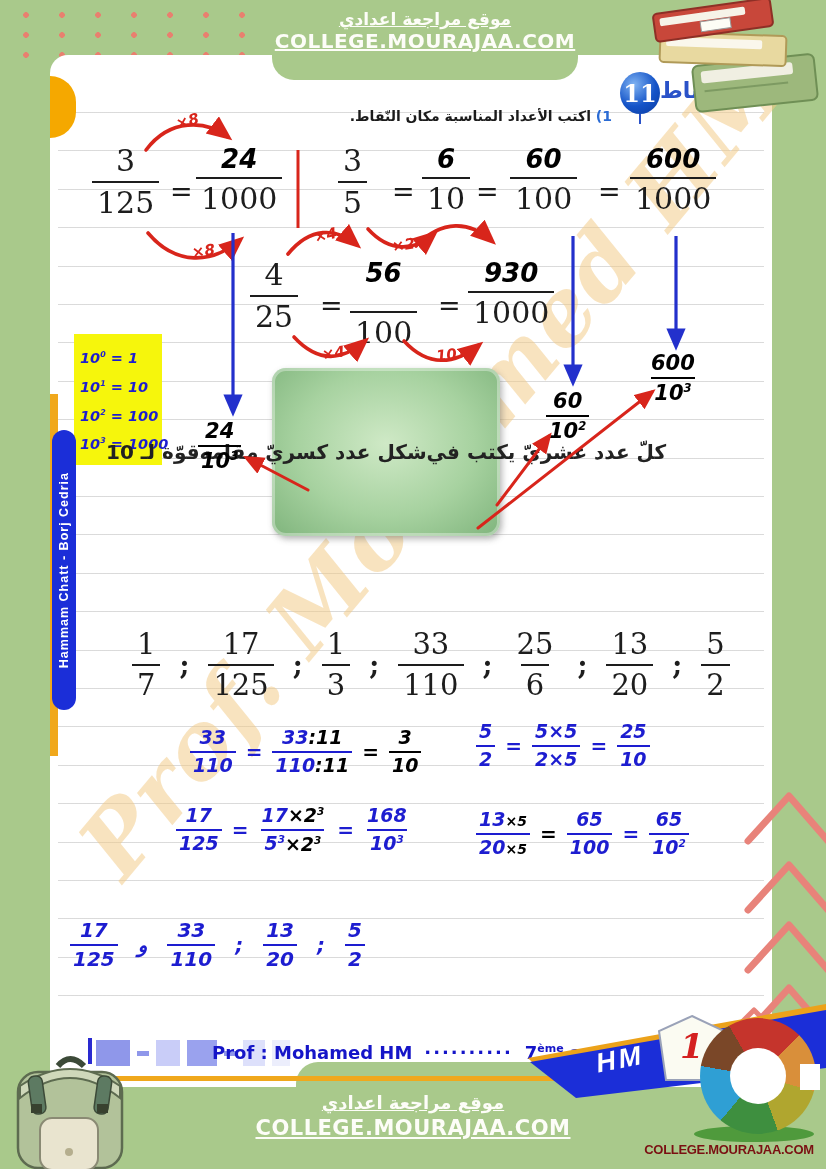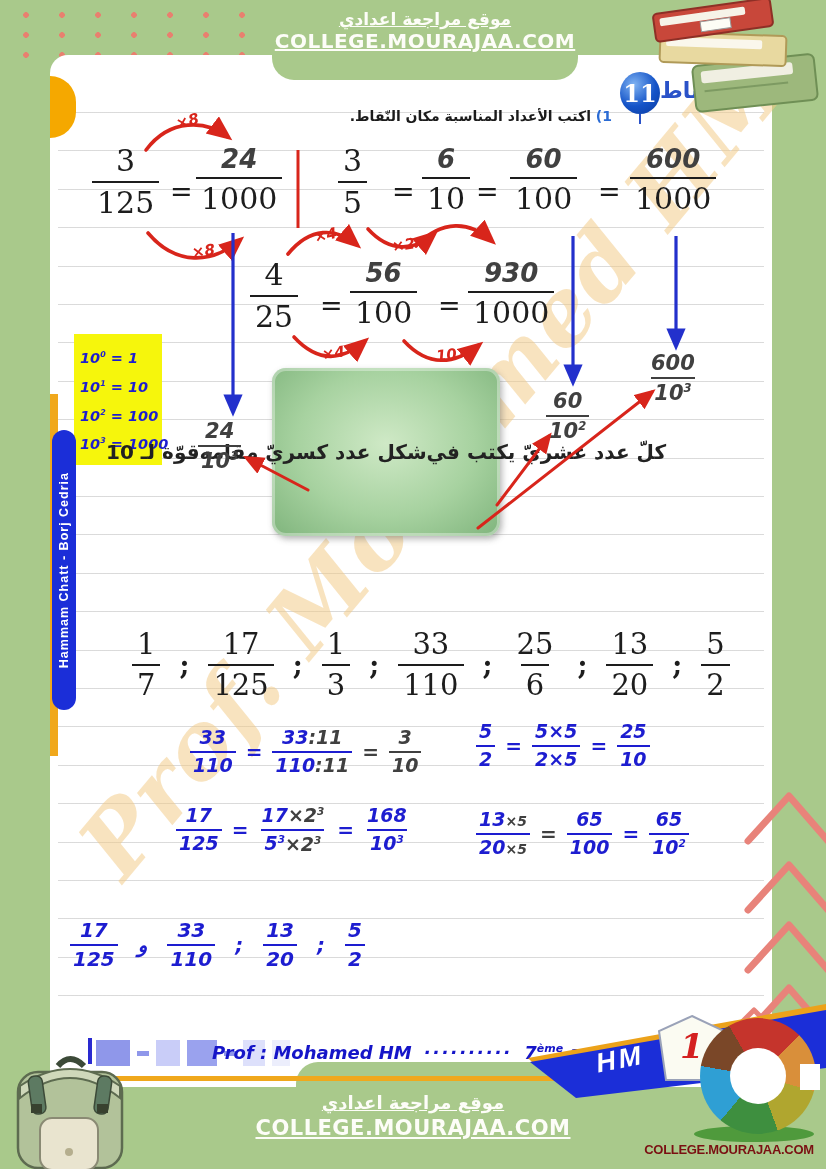--- a/index.html
+++ b/index.html
@@ -37,7 +37,7 @@
   .semi{font-family:"DejaVu Serif",serif;font-size:27px;color:#1d1d1d;font-weight:bold;}
   
   .hw{font-family:"DejaVu Sans",sans-serif;font-weight:bold;font-style:italic;}
-  .red{color:#404040;}
+  .red{color:#000000;}
   .blue{color:#1d1dd0;}
   .hfrac{display:inline-flex;flex-direction:column;align-items:center;line-height:1.05;
          font-family:"DejaVu Sans",sans-serif;font-weight:bold;font-style:italic;}

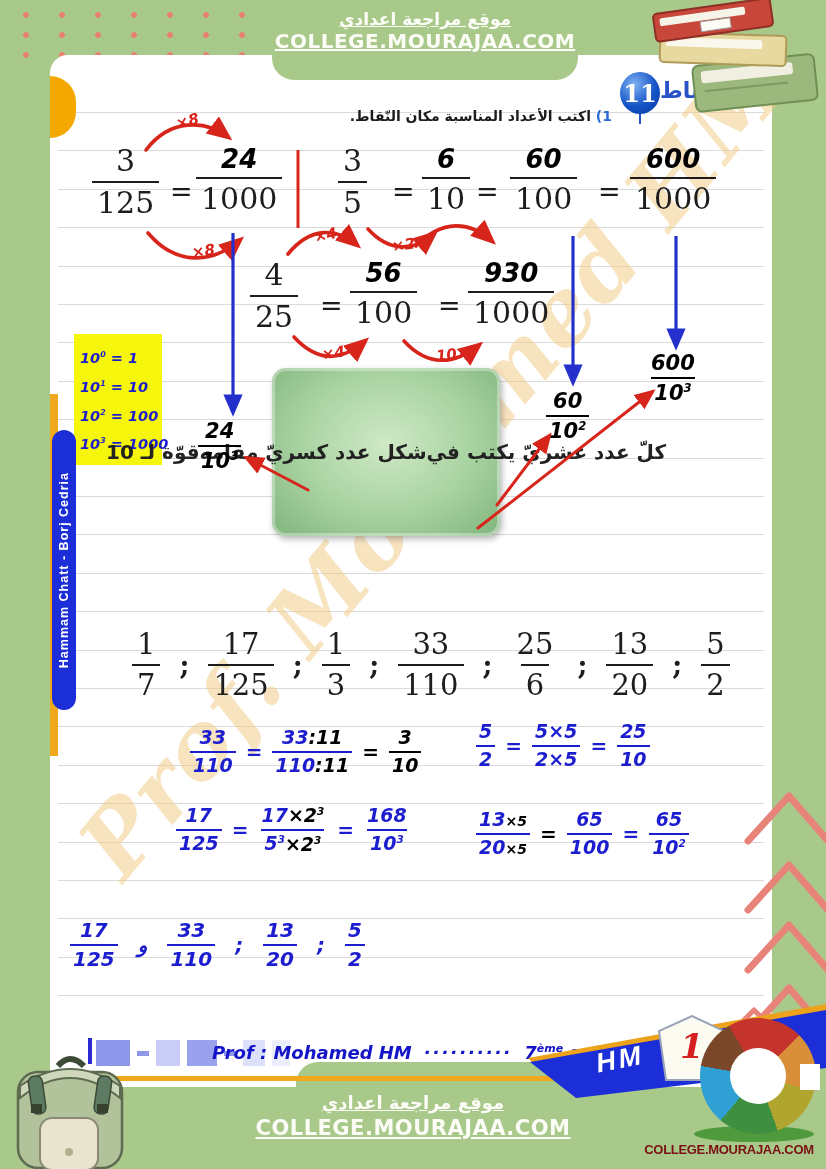--- a/index.html
+++ b/index.html
@@ -163,7 +163,7 @@
     <span class="den">25</span>
   </span>
   <span class="abs eq" style="left:320px;top:290px;">=</span>
-  <span class="abs frac" style="left:350px;top:260px;">
+  <span class="abs frac" style="left:350px;top:260px;gap:20px;">
     <span class="num hw red hnum">56</span>
     <span class="den">100</span>
   </span>

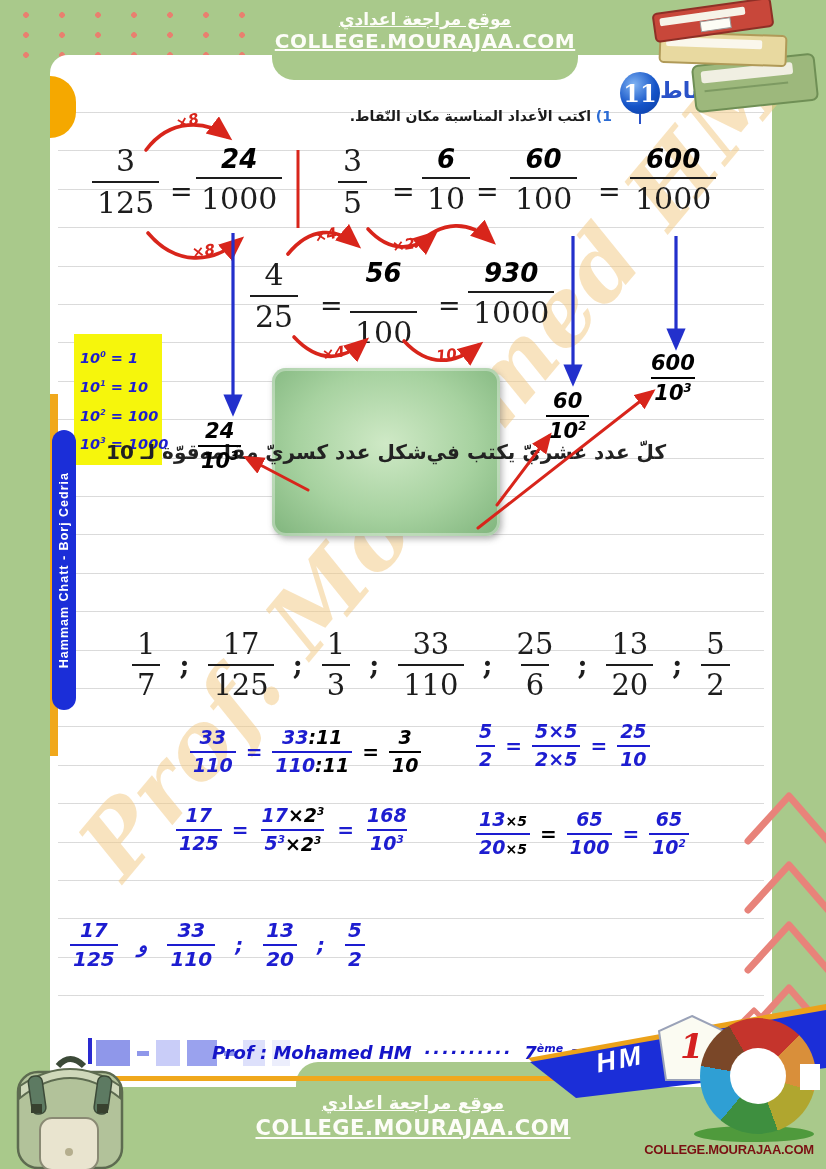--- a/index.html
+++ b/index.html
@@ -82,7 +82,7 @@
   .decor{left:0;top:0;width:826px;height:1169px;z-index:15;pointer-events:none;}
   .arrows{left:0;top:0;width:826px;height:1169px;z-index:20;pointer-events:none;}
   .profrow{left:212px;top:1042px;display:flex;align-items:center;gap:12px;z-index:10;
-           color:#1515c8;font-weight:bold;font-style:italic;font-size:18px;white-space:nowrap;}
+           color:#1515c8;font-weight:bold;font-size:18px;white-space:nowrap;}
   .profrow .dots2{letter-spacing:2px;}
   .yline{left:50px;top:1076px;width:652px;height:5px;background:#f0a81c;z-index:10;}
   .sqrow{left:96px;top:1040px;display:flex;align-items:center;gap:7px;z-index:10;}

